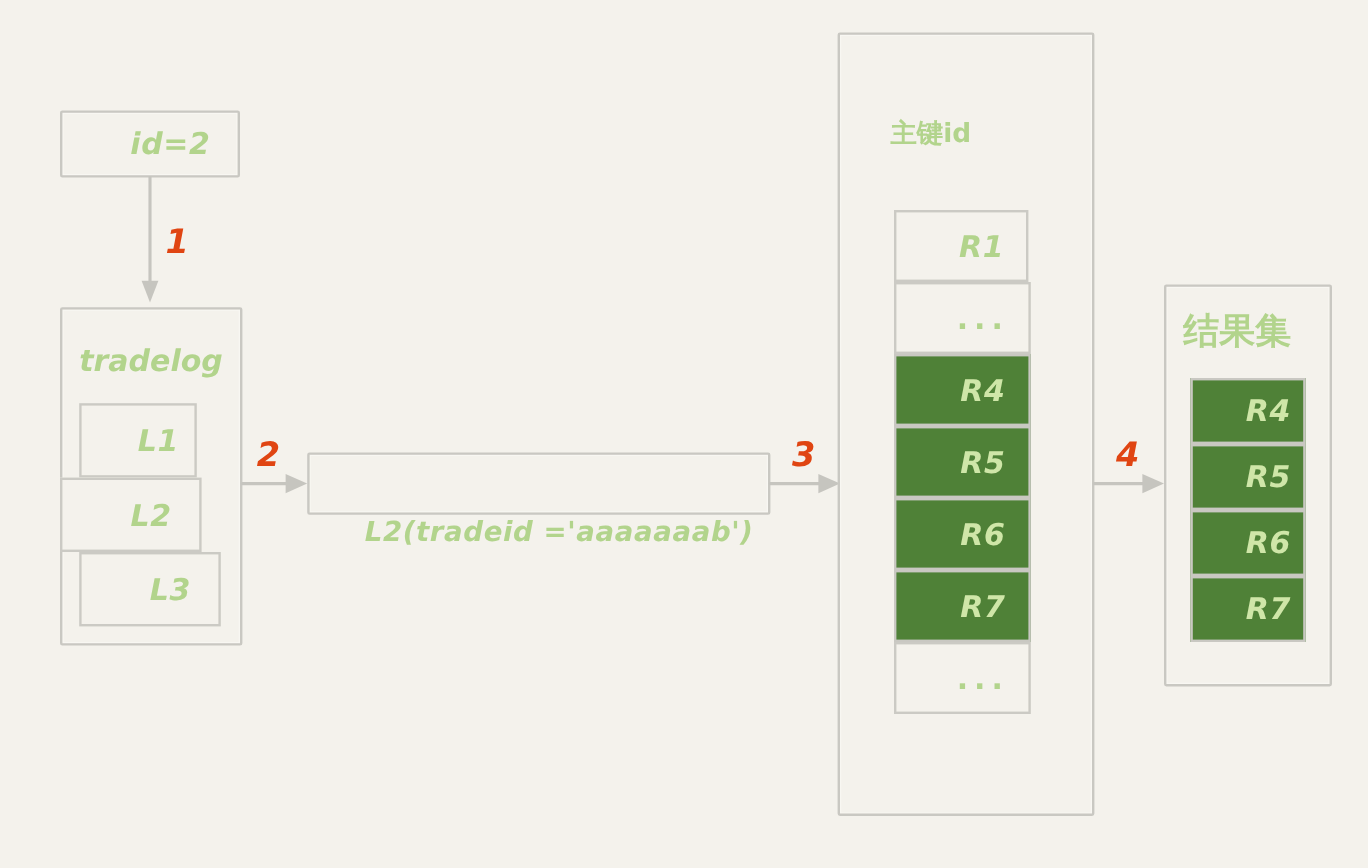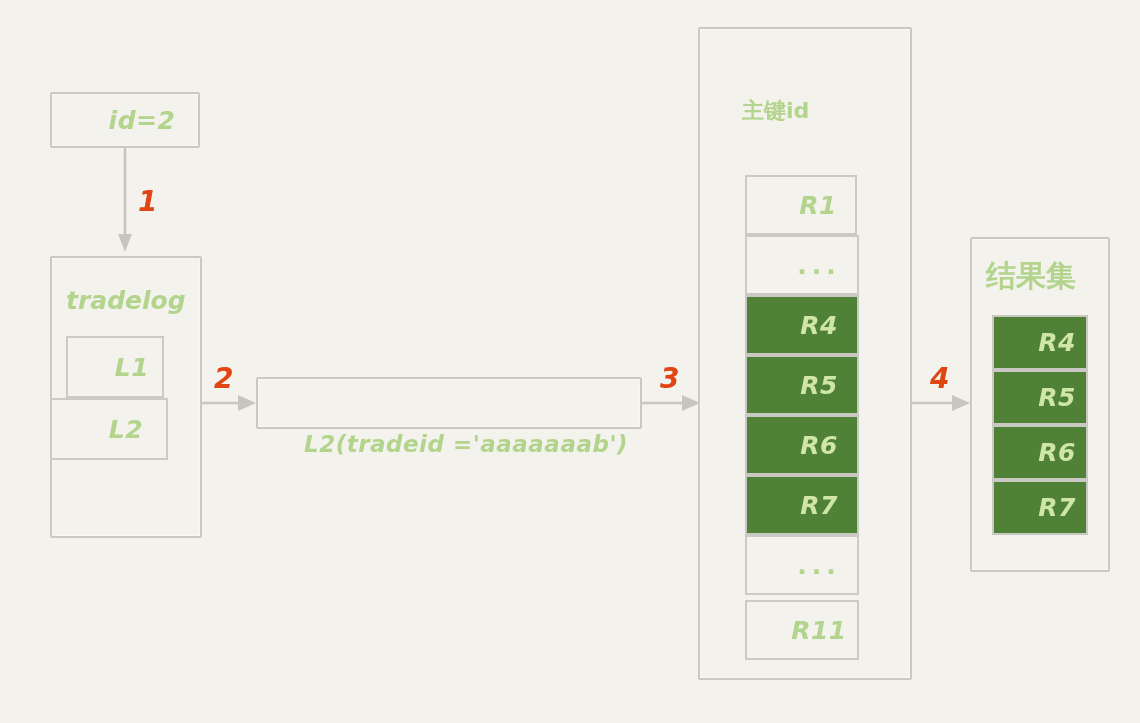--- a/index.html
+++ b/index.html
@@ -148,6 +148,9 @@
   <div class="cell" style="left:50px; top:398px; width:118px; height:62px;">
     <span class="label">L2</span>
   </div>
+  <div class="cell" style="left:66px; top:460px; width:118px; height:62px;">
+    <span class="label">L3</span>
+  </div>
 
   <svg class="arrow-svg" style="left:202px; top:392px;" width="60" height="24">
     <line class="arrow-line" x1="0" y1="11" x2="38" y2="11"></line>

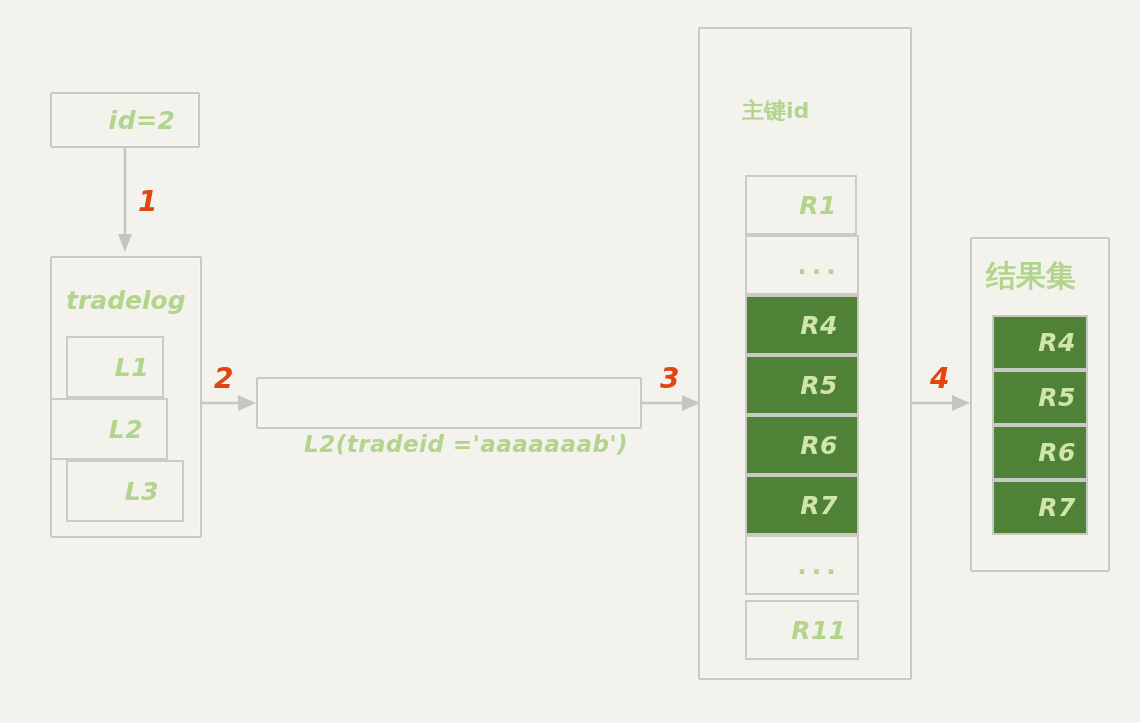--- a/index.html
+++ b/index.html
@@ -192,9 +192,6 @@
   <div class="cell" style="left:745px; top:535px; width:114px; height:60px;">
     <span class="label dots">...</span>
   </div>
-  <div class="cell" style="left:745px; top:600px; width:114px; height:60px;">
-    <span class="label">R11</span>
-  </div>
 
   <svg class="arrow-svg" style="left:912px; top:392px;" width="62" height="24">
     <line class="arrow-line" x1="0" y1="11" x2="42" y2="11"></line>

